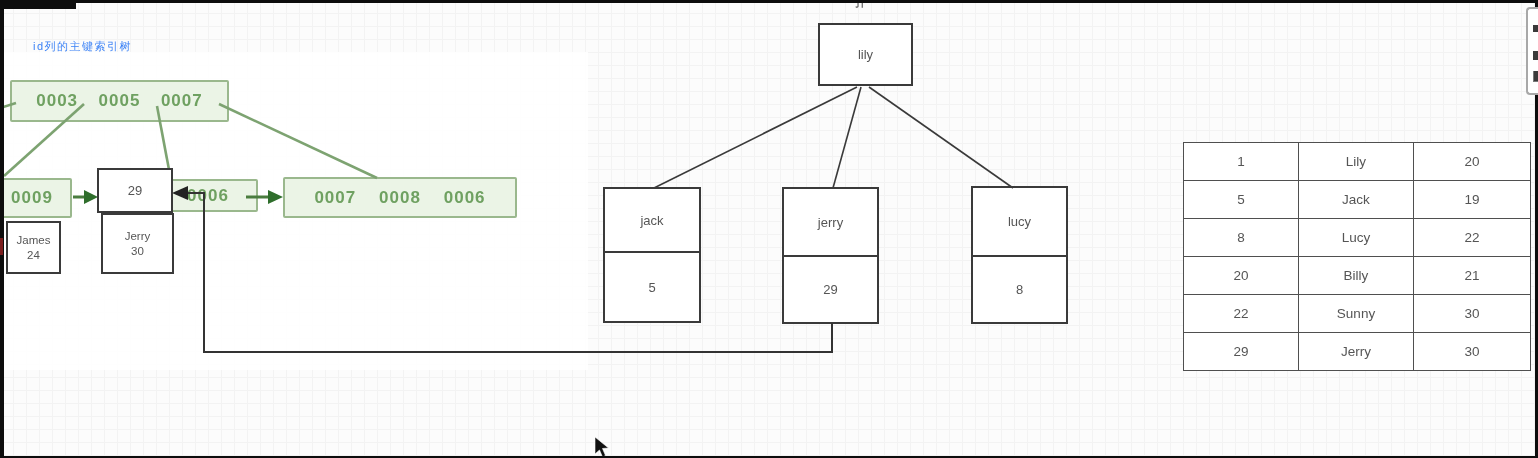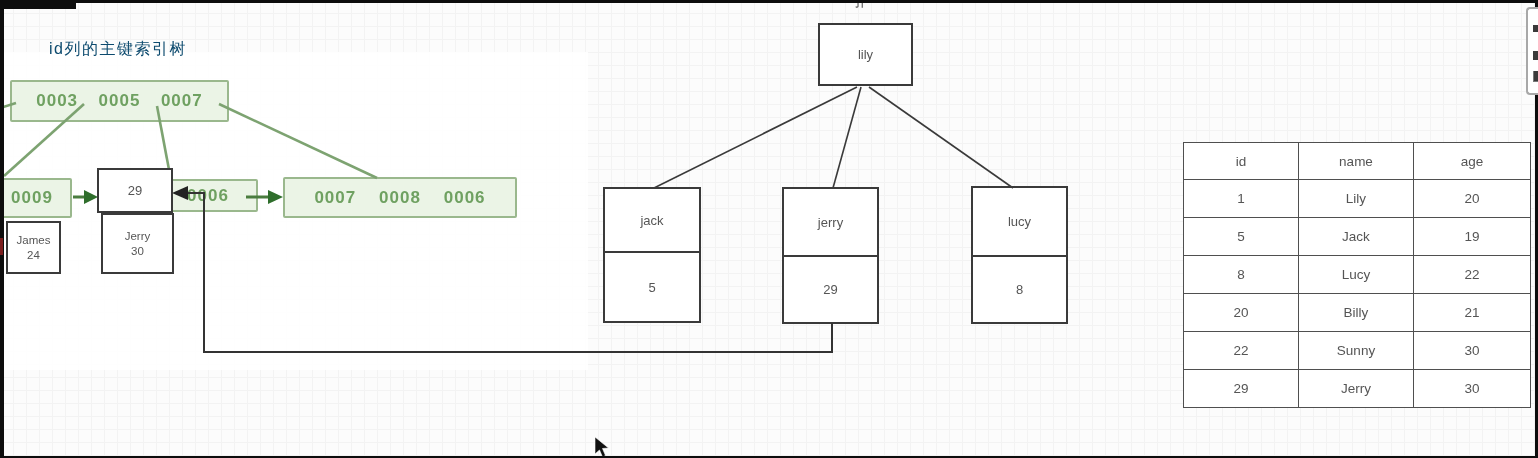--- a/index.html
+++ b/index.html
@@ -30,7 +30,7 @@
   .frame-right{left:1535px;top:0;width:3px;height:458px;}
   .red-mark{position:absolute;left:0;top:238px;width:3px;height:17px;background:#7a1d1d;z-index:9;}
 
-  .title{position:absolute;left:49px;top:39px;font-size:16px;color:#0c4a6e;
+  .title{position:absolute;left:33px;top:39px;font-size:11px;color:#3b82f6;
     letter-spacing:1.5px;z-index:4;}
   .clip-label{position:absolute;left:851px;top:0;height:9px;width:34px;overflow:hidden;z-index:4;}
   .clip-label span{display:block;font-size:15px;color:#555;margin-top:-8px;}

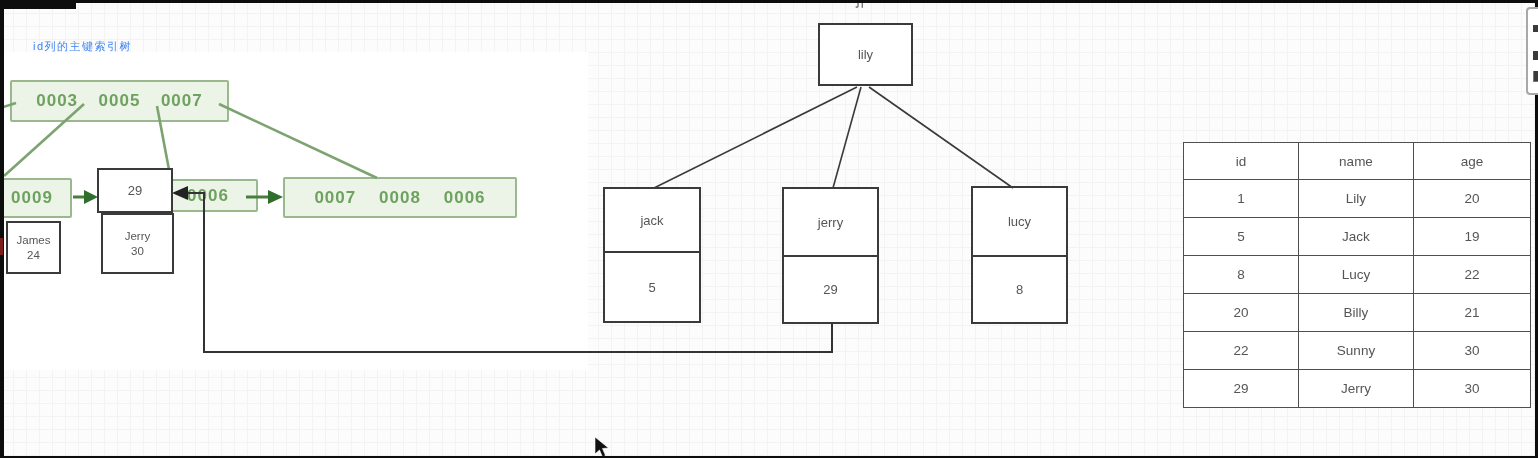--- a/index.html
+++ b/index.html
@@ -151,11 +151,6 @@
       <col class="col-age">
     </colgroup>
   <tbody>
-      <tr>
-    <th>id</th>
-    <th>name</th>
-    <th>age</th>
-  </tr>
   <tr>
     <td>1</td>
         <td>Lily</td>

